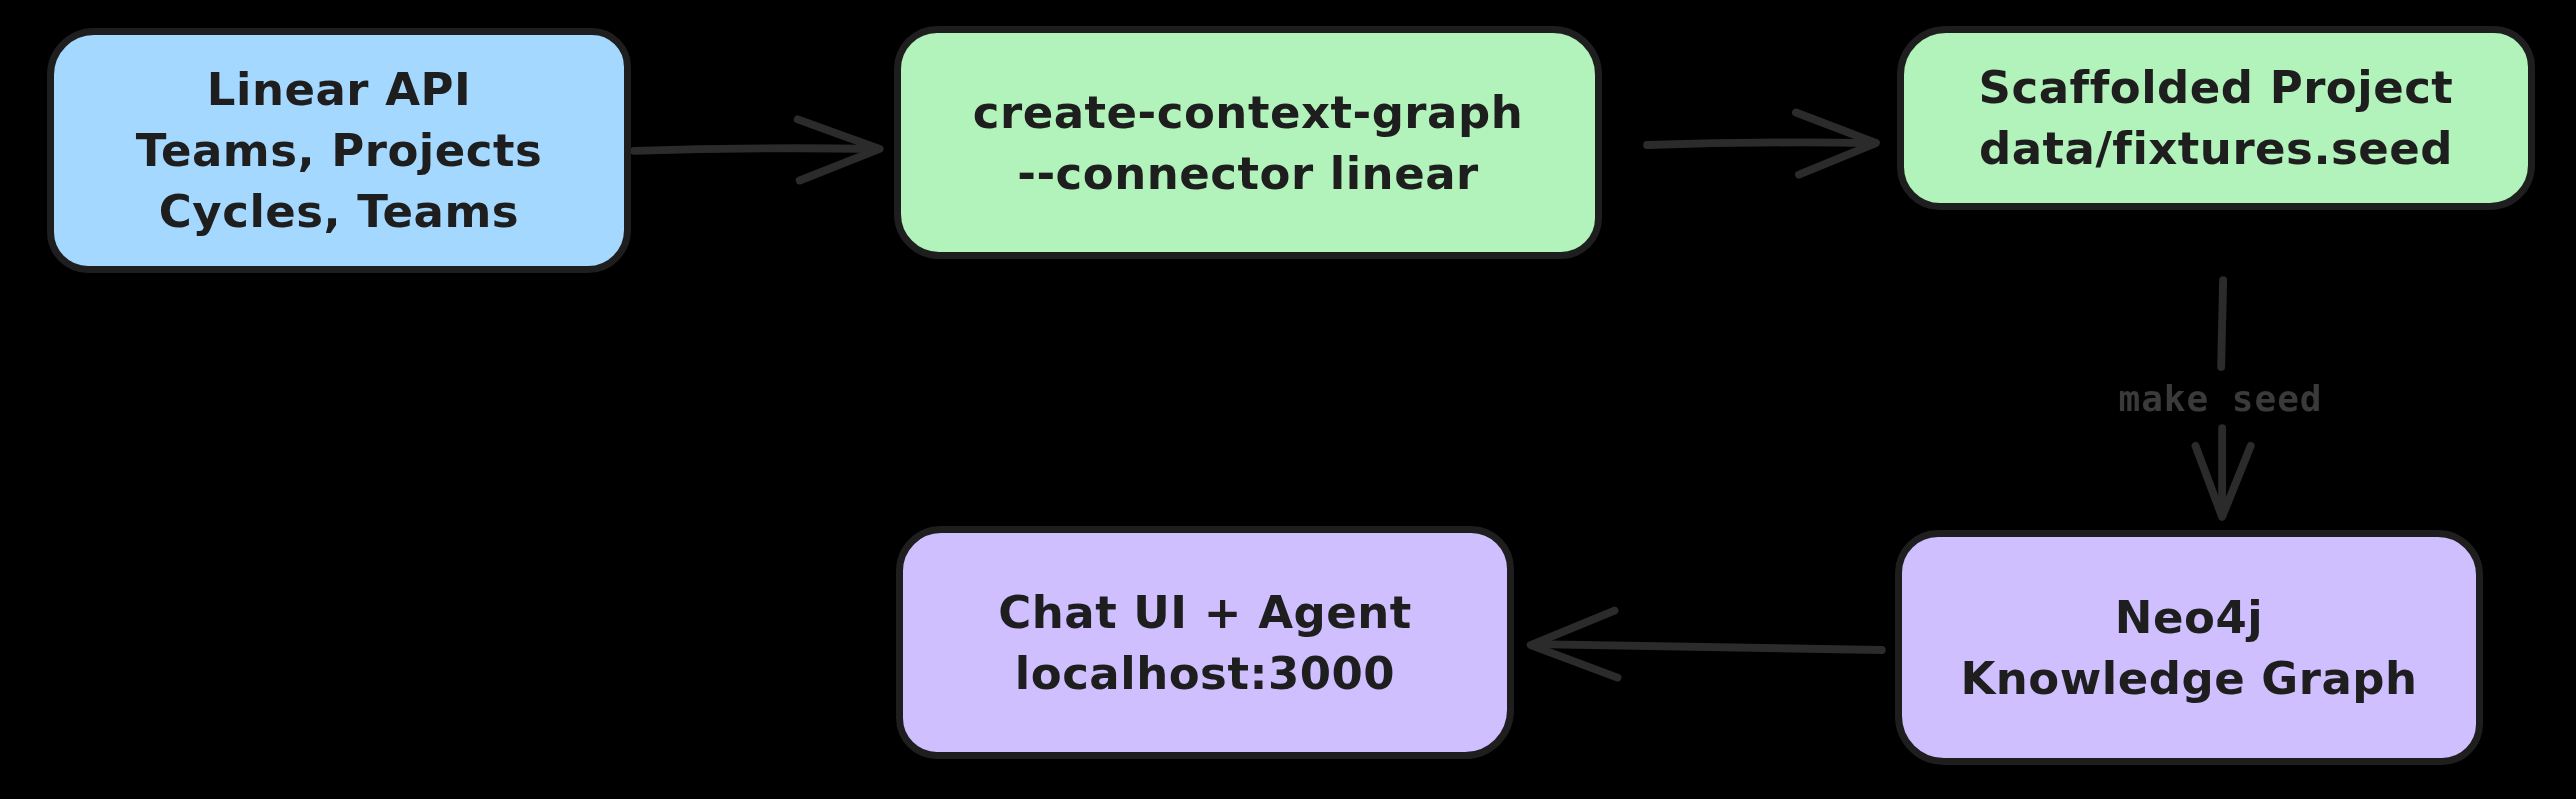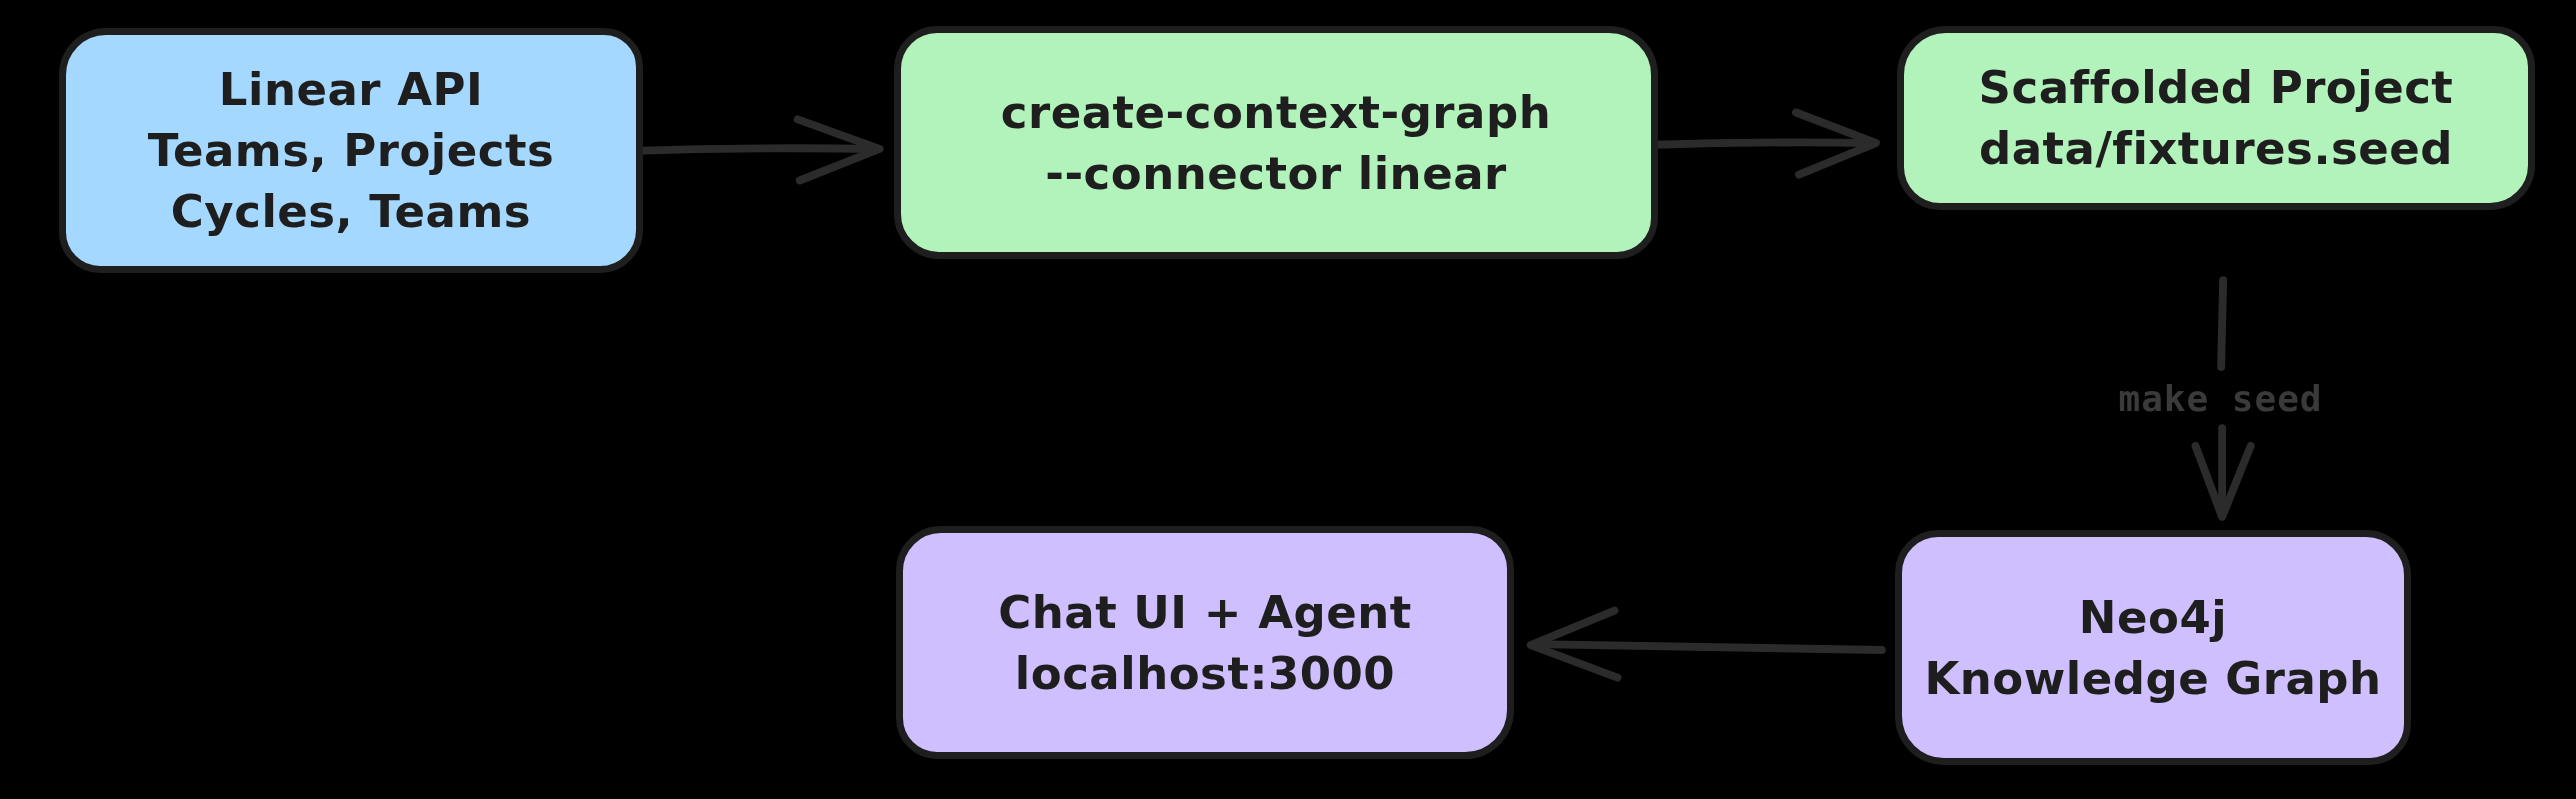--- a/index.html
+++ b/index.html
@@ -26,7 +26,7 @@
     letter-spacing:0.5px;
   }
   .node .line{white-space:nowrap;}
-  #n-linear   {left:59px;  top:28px;  width:584px; height:245px; background:#a5d8ff; border-radius:47px 39px 43px 41px;}
+  #n-linear   {left:47px;  top:28px;  width:584px; height:245px; background:#a5d8ff; border-radius:47px 39px 43px 41px;}
   #n-ccg      {left:894px; top:26px;  width:764px; height:233px; background:#b2f2bb; border-radius:43px 49px 41px 45px;}
   #n-scaffold {left:1897px;top:26px;  width:638px; height:184px; background:#b2f2bb; border-radius:49px 41px 45px 43px;}
   #n-neo4j    {left:1895px;top:530px; width:516px; height:235px; background:#d0bfff; border-radius:43px 45px 41px 49px;}

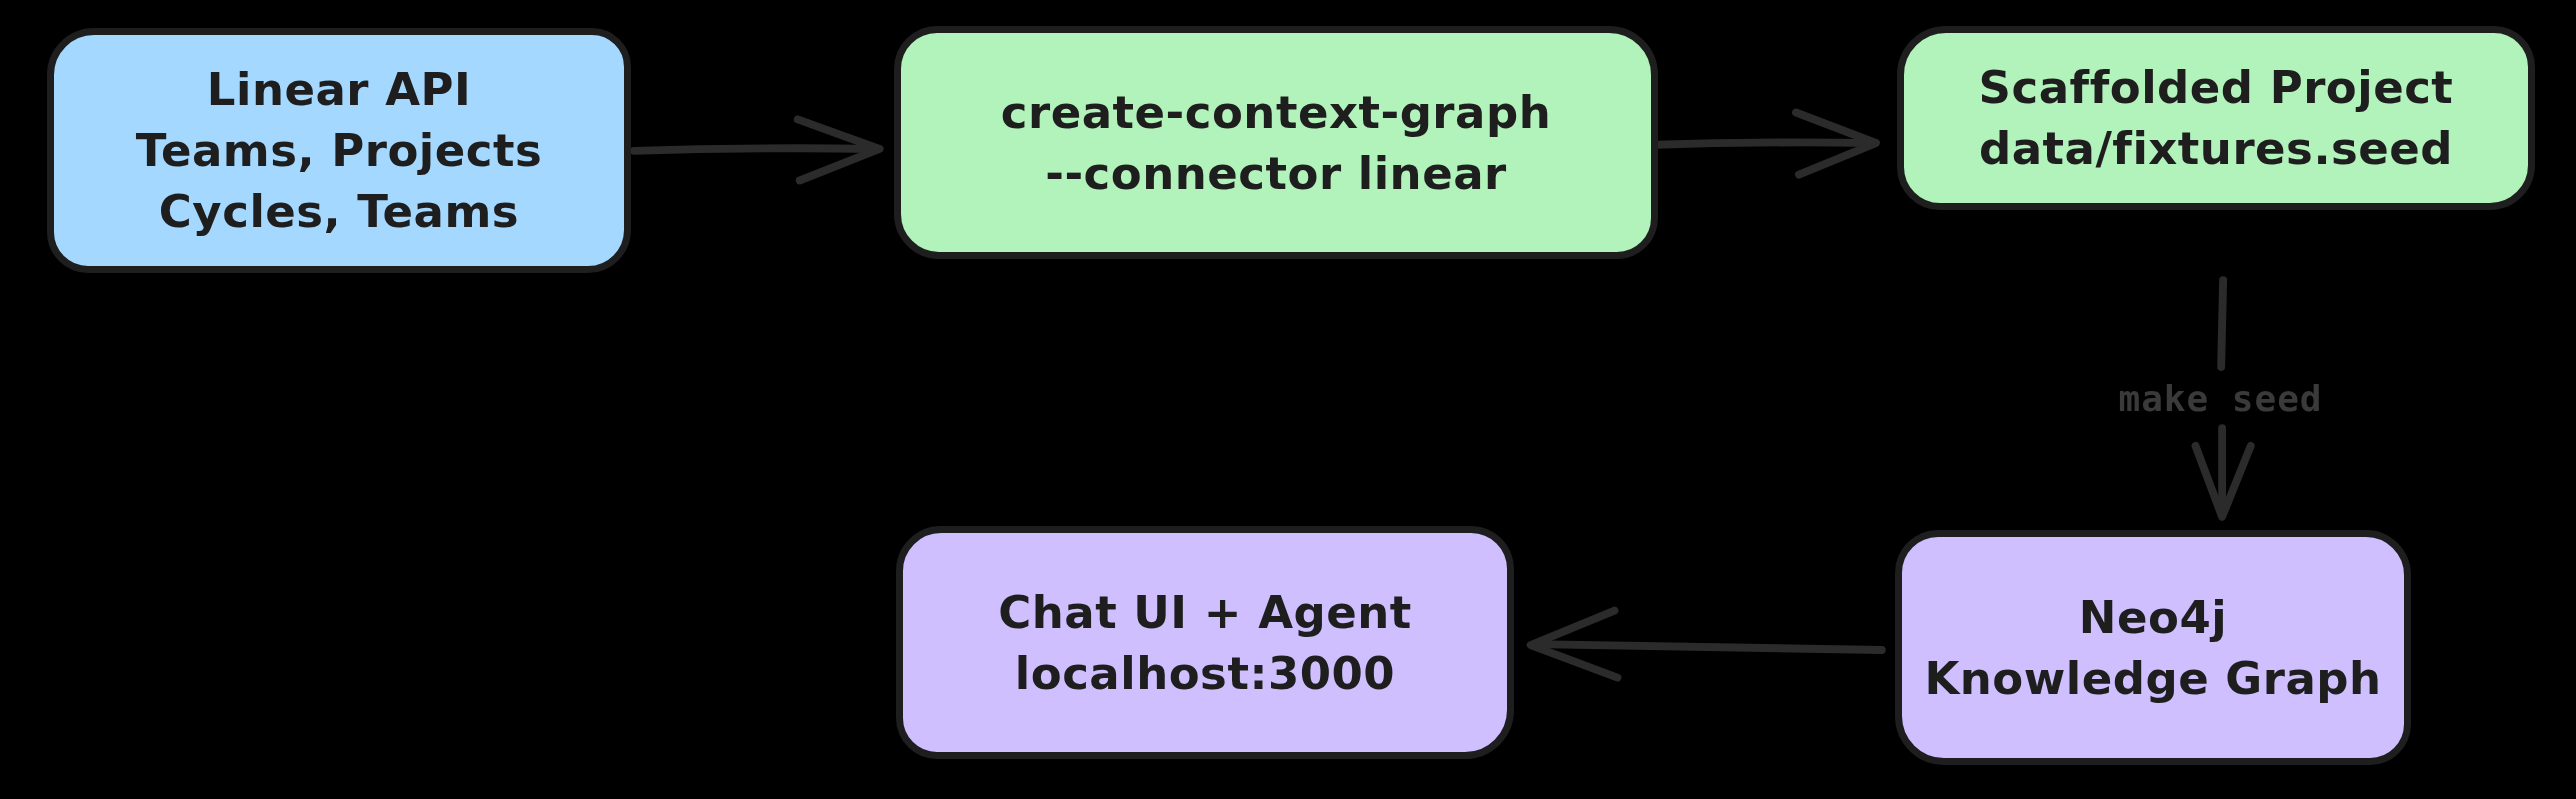--- a/index.html
+++ b/index.html
@@ -27,7 +27,7 @@
   }
   .node .line{white-space:nowrap;}
   #n-linear   {left:47px;  top:28px;  width:584px; height:245px; background:#a5d8ff; border-radius:47px 39px 43px 41px;}
-  #n-ccg      {left:894px; top:26px;  width:764px; height:233px; background:#b2f2bb; border-radius:43px 49px 41px 45px;}
+  #n-ccg      {left:894px; top:26px;  width:708px; height:233px; background:#b2f2bb; border-radius:43px 49px 41px 45px;}
   #n-scaffold {left:1897px;top:26px;  width:638px; height:184px; background:#b2f2bb; border-radius:49px 41px 45px 43px;}
   #n-neo4j    {left:1895px;top:530px; width:516px; height:235px; background:#d0bfff; border-radius:43px 45px 41px 49px;}
   #n-chat     {left:896px; top:526px; width:618px; height:233px; background:#d0bfff; border-radius:45px 43px 49px 41px;text-align:right;}

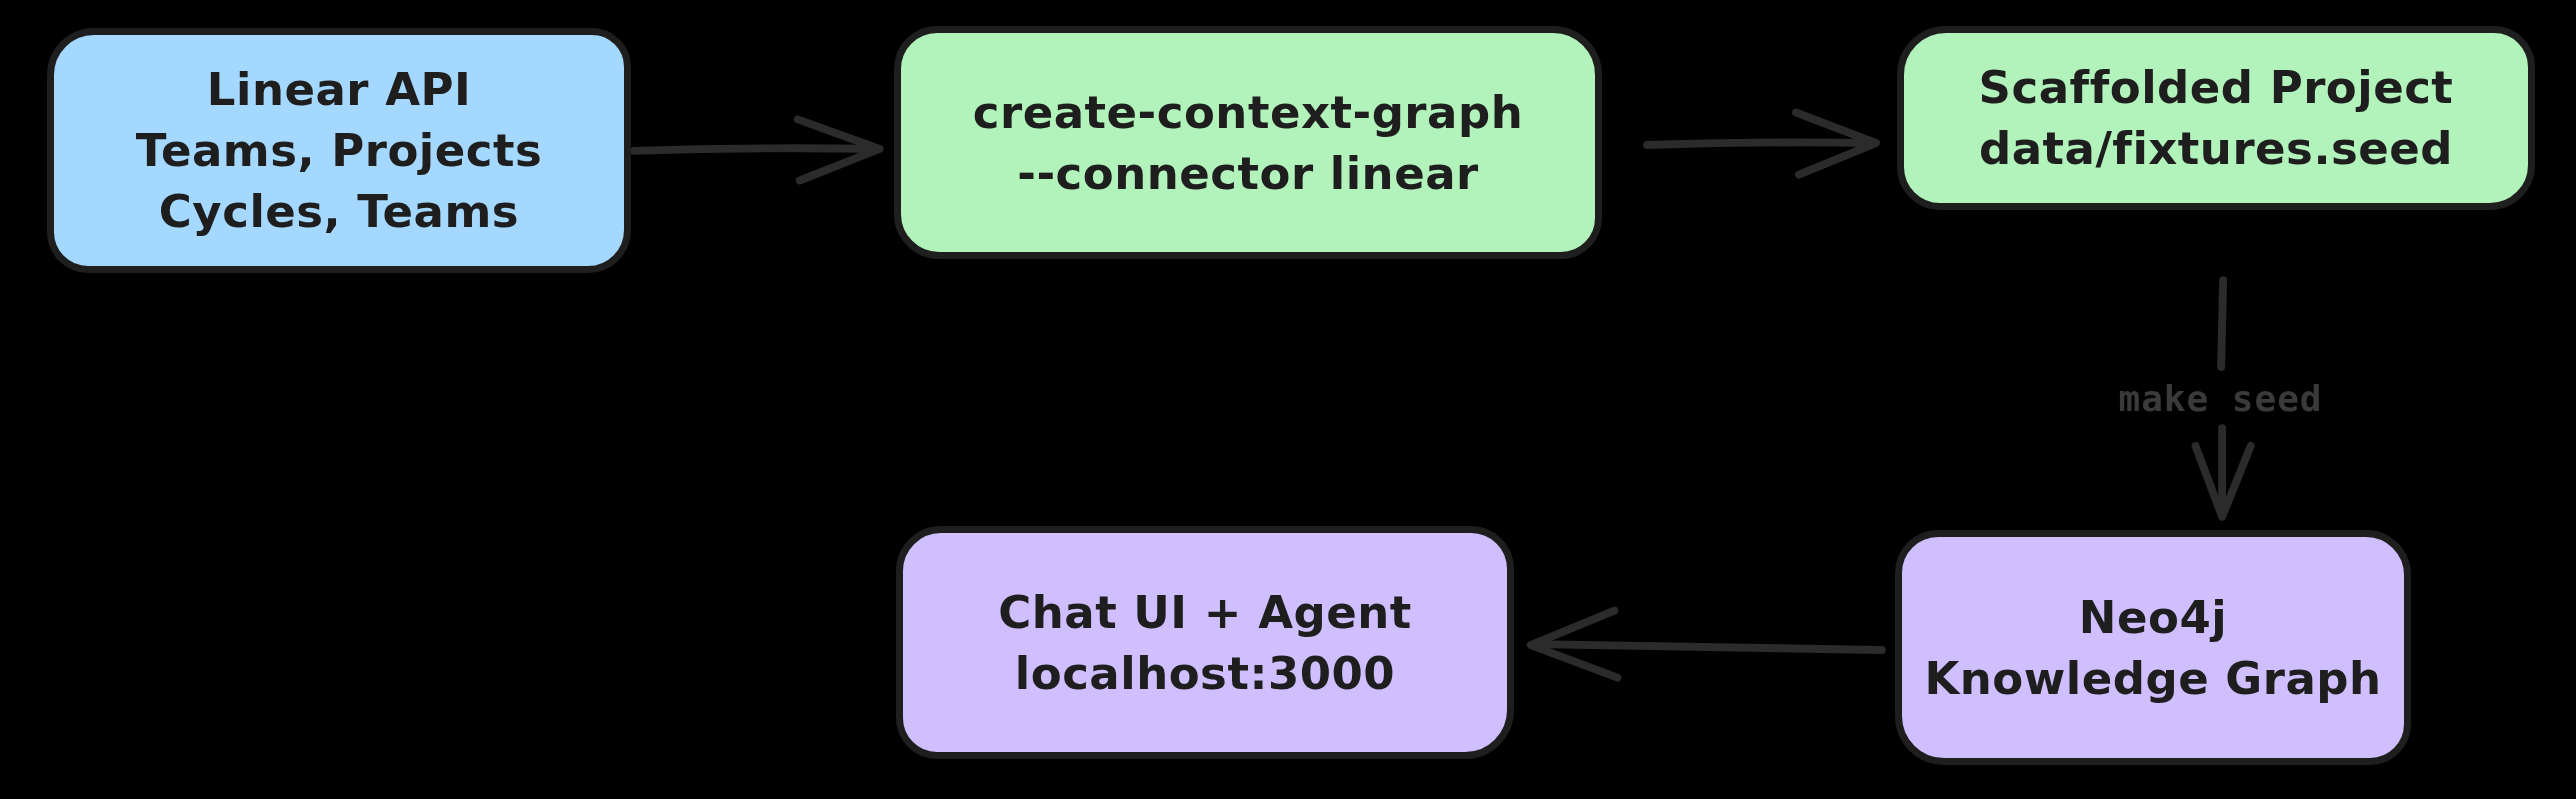--- a/index.html
+++ b/index.html
@@ -29,7 +29,7 @@
   #n-linear   {left:47px;  top:28px;  width:584px; height:245px; background:#a5d8ff; border-radius:47px 39px 43px 41px;}
   #n-ccg      {left:894px; top:26px;  width:708px; height:233px; background:#b2f2bb; border-radius:43px 49px 41px 45px;}
   #n-scaffold {left:1897px;top:26px;  width:638px; height:184px; background:#b2f2bb; border-radius:49px 41px 45px 43px;}
-  #n-neo4j    {left:1895px;top:530px; width:516px; height:235px; background:#d0bfff; border-radius:43px 45px 41px 49px;}
+  #n-neo4j    {left:1895px;top:530px; width:588px; height:235px; background:#d0bfff; border-radius:43px 45px 41px 49px;}
   #n-chat     {left:896px; top:526px; width:618px; height:233px; background:#d0bfff; border-radius:45px 43px 49px 41px;text-align:right;}
 
   #arrow-layer{position:absolute;left:0;top:0;width:2576px;height:799px;}

